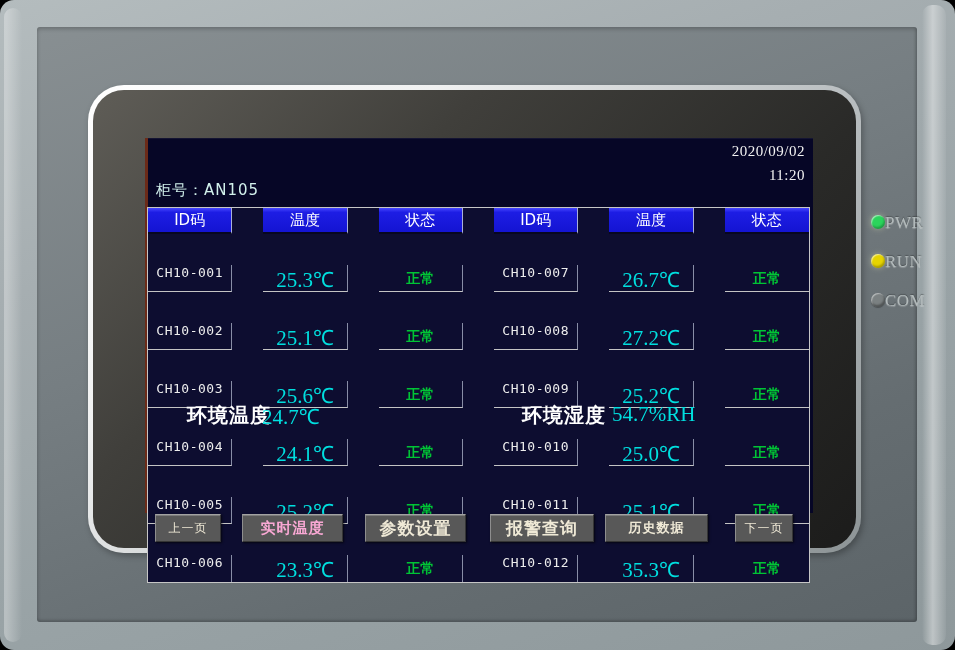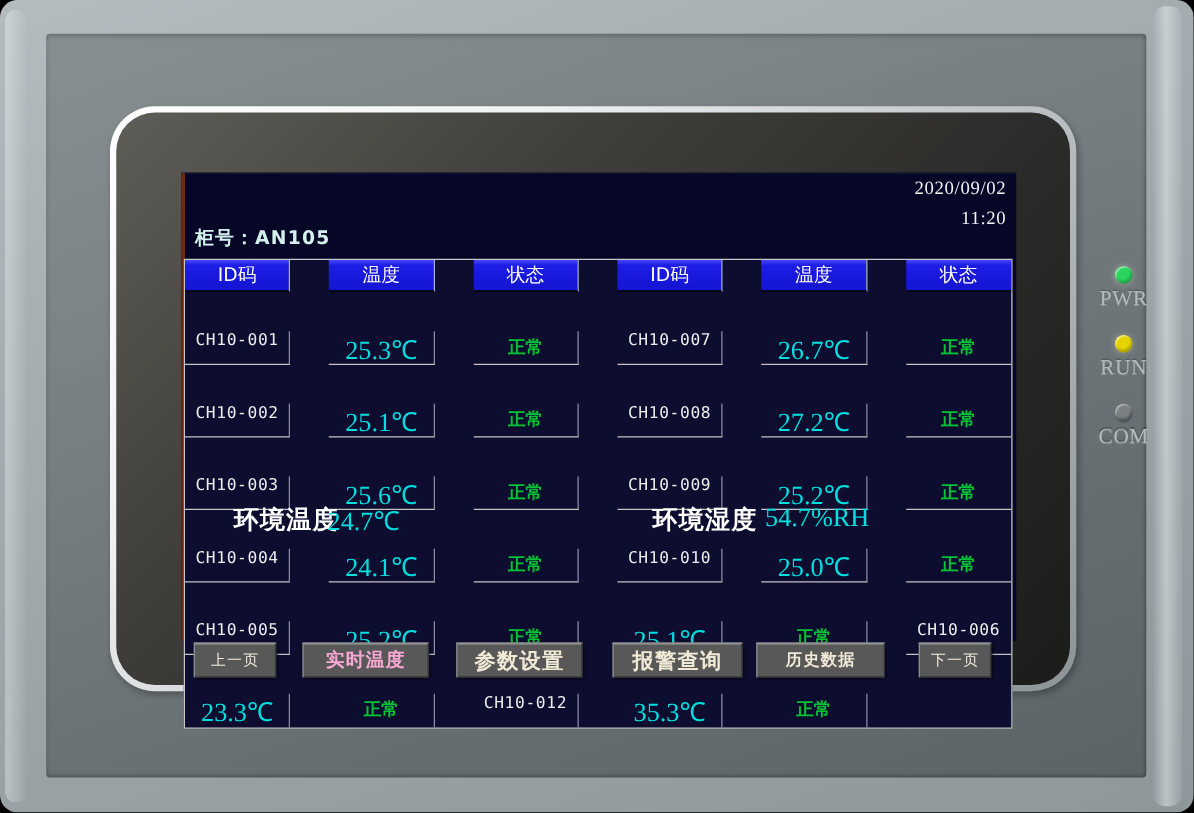--- a/index.html
+++ b/index.html
@@ -29,7 +29,7 @@
     box-shadow:inset 3px 0 0 #6b2a18, inset 0 1px 0 rgba(255,255,255,.06);}
   .dt-date{position:absolute;top:5px;right:8px;color:#f2f2f2;font:15px "Liberation Serif",serif;letter-spacing:.5px;}
   .dt-time{position:absolute;top:29px;right:8px;color:#f2f2f2;font:15px "Liberation Serif",serif;letter-spacing:.5px;}
-  .cabinet{position:absolute;top:43px;left:11px;color:#d2f1ec;font-size:15px;font-weight:bold;letter-spacing:1px;}
+  .cabinet{position:absolute;top:43px;left:11px;color:#d2f1ec;font-size:15px;font-weight:normal;letter-spacing:1px;}
 
   
   .data-table{position:absolute;left:2px;right:3px;top:69px;display:grid;grid-template-columns:repeat(6,1fr);

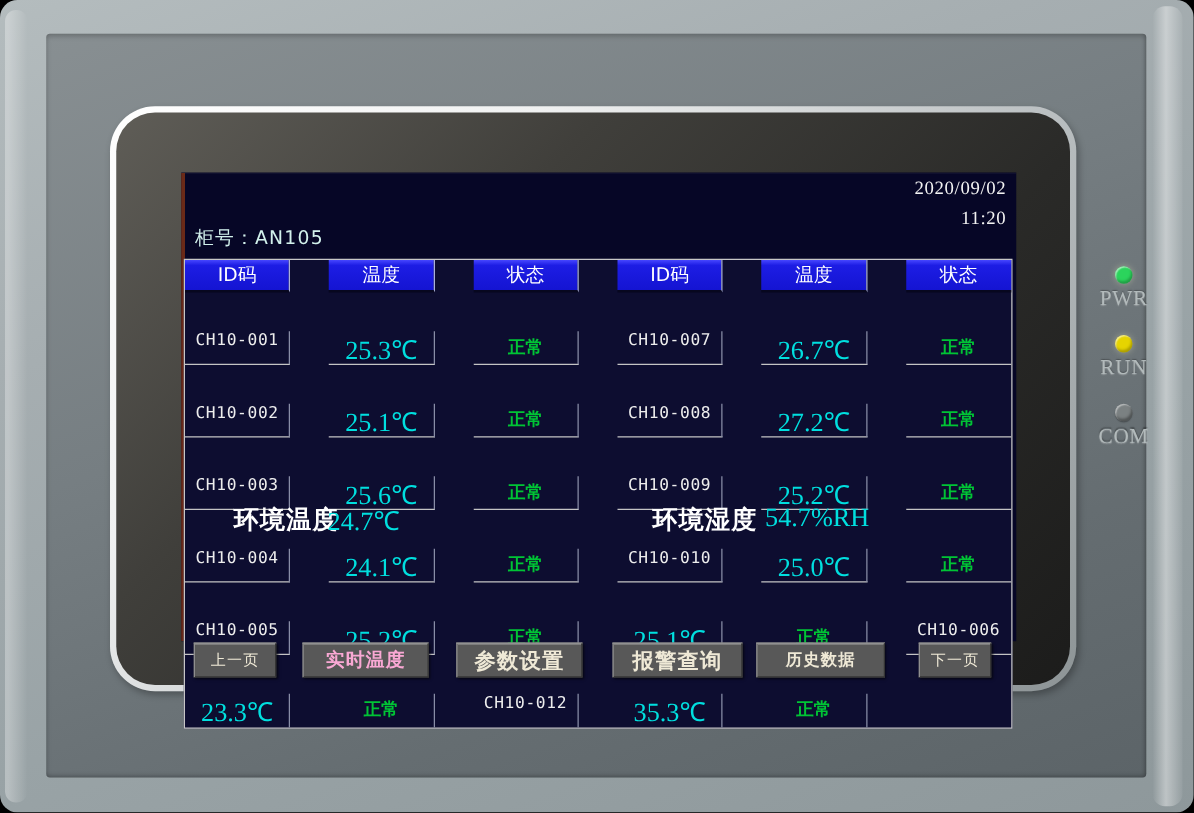--- a/index.html
+++ b/index.html
@@ -65,7 +65,7 @@
 
   
   .led-panel{position:absolute;left:871px;top:213px;width:56px;}
-  .led-group{display:flex;flex-direction:column;align-items:center;margin-bottom:19px;}
+  .led-group{display:flex;flex-direction:row;align-items:center;margin-bottom:19px;}
   .led{width:14px;height:14px;border-radius:50%;margin-bottom:2px;
     box-shadow:inset -1px -2px 2px rgba(0,0,0,.35), inset 1px 1px 1px rgba(255,255,255,.45), 0 1px 1px rgba(0,0,0,.3);}
   .led.on{box-shadow:inset -1px -2px 2px rgba(0,0,0,.25), inset 1px 1px 1px rgba(255,255,255,.55), 0 0 6px rgba(255,255,200,.35);}

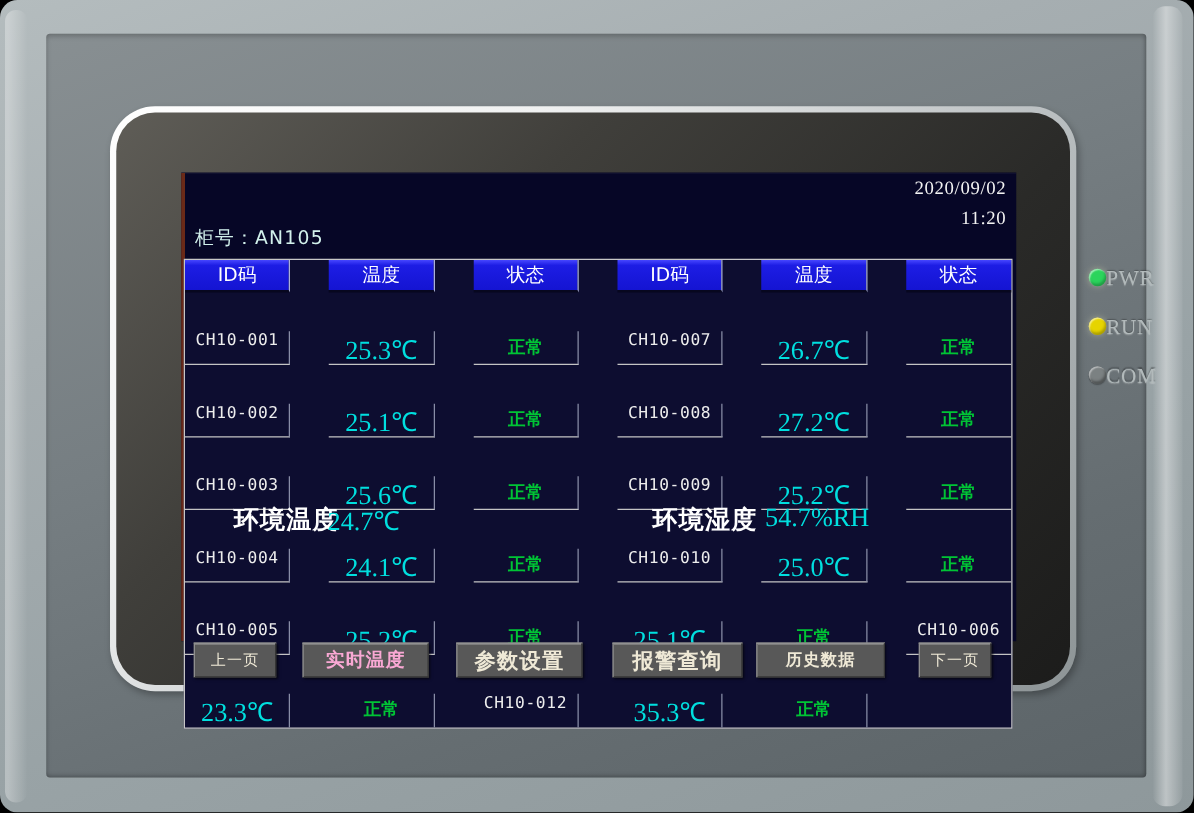--- a/index.html
+++ b/index.html
@@ -128,6 +128,7 @@
       <div class="cell c-id">CH10-005</div>
       <div class="cell c-temp">25.2℃</div>
       <div class="cell c-status">正常</div>
+      <div class="cell c-id">CH10-011</div>
       <div class="cell c-temp">25.1℃</div>
       <div class="cell c-status">正常</div>
 

